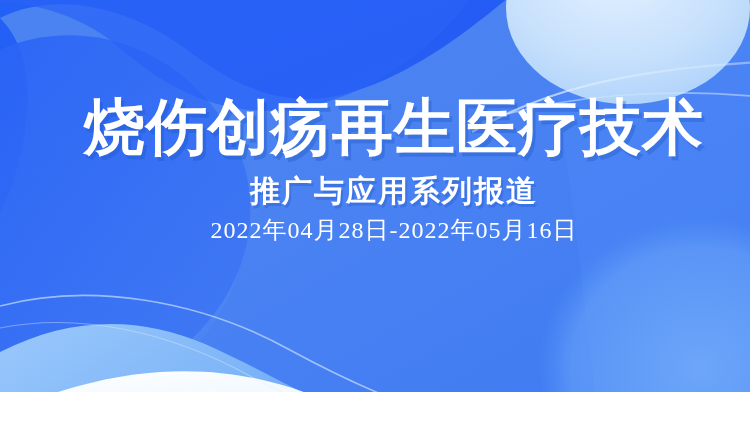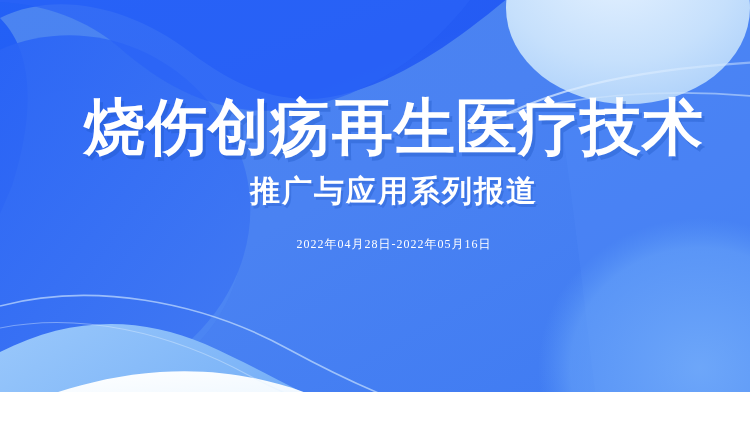--- a/index.html
+++ b/index.html
@@ -52,9 +52,9 @@
     text-shadow: 2px 3px 0 rgba(26, 80, 190, 0.28);
   }
   .date-line {
-    margin-top: 32px;
+    margin-top: 12px;
     font-family: "Liberation Serif", "DejaVu Serif", serif;
-    font-size: 12px;
+    font-size: 24px;
     line-height: 1;
     font-weight: 400;
     color: #ffffff;

